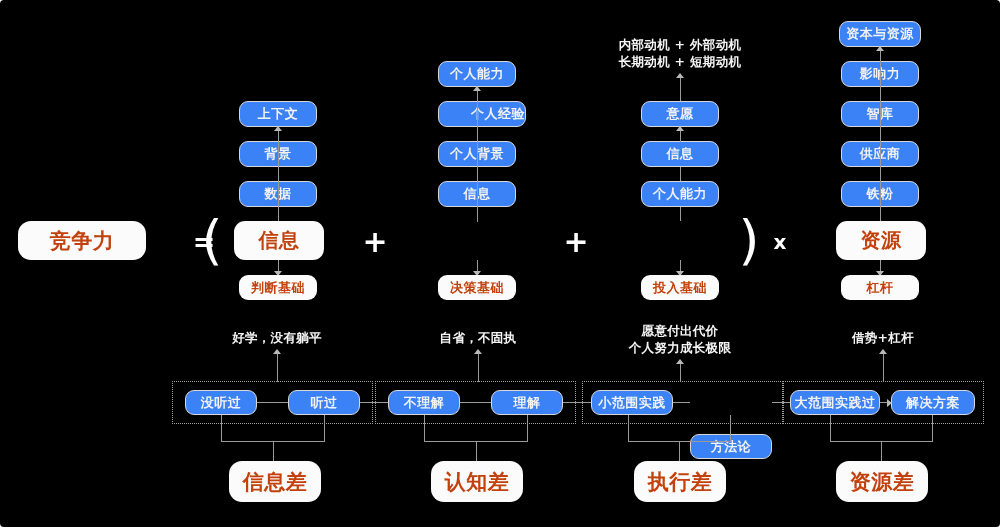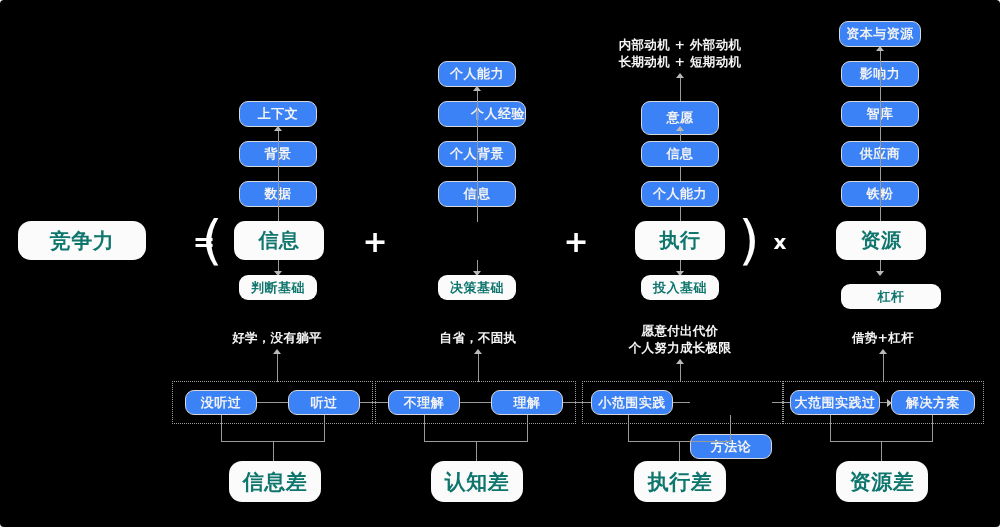--- a/index.html
+++ b/index.html
@@ -159,7 +159,7 @@
   <div class="caption" style="left:595px; top:36px; width:170px;">内部动机 + 外部动机</div>
   <div class="vline arrow-up" style="left:679.5px; top:74px; height:27px;"></div>
 
-  <div class="box box-dark" style="left:641px; top:101px; width:78px; height:34px;">意愿</div>
+  <div class="box box-dark" style="left:641px; top:101px; width:78px; height:26px;">意愿</div>
   <div class="box box-dark" style="left:641px; top:141px; width:78px; height:26px;">信息</div>
   <div class="box box-dark" style="left:641px; top:181px; width:78px; height:26px;">个人能力</div>
   <div class="vline arrow-up" style="left:679.5px; top:127px; height:15px;"></div>

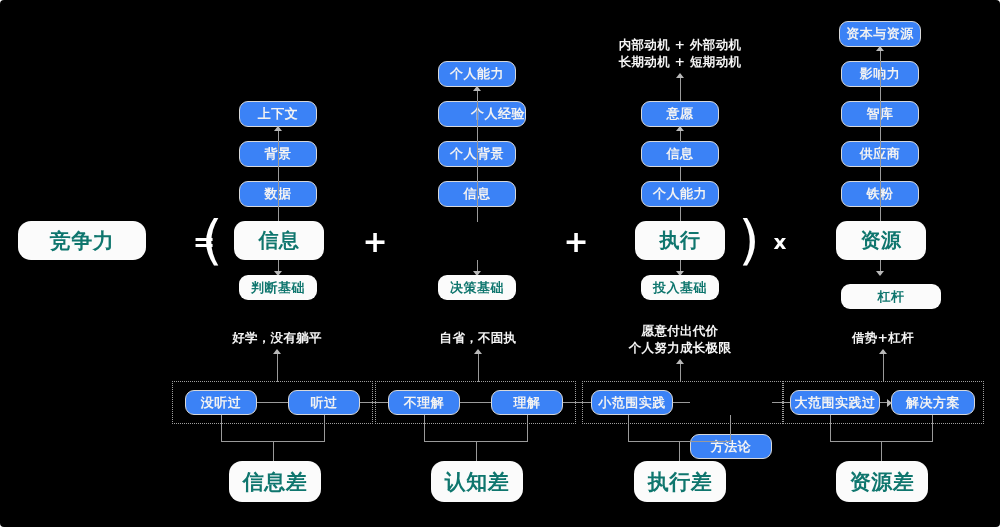--- a/index.html
+++ b/index.html
@@ -38,7 +38,7 @@
     background: #fbfbfb;
     border: none;
     border-radius: 11px;
-    color: #0f766e;
+    color: #c2410c;
     font-weight: 700;
   }
   .box-white.small { font-size: 13px; border-radius: 9px; }

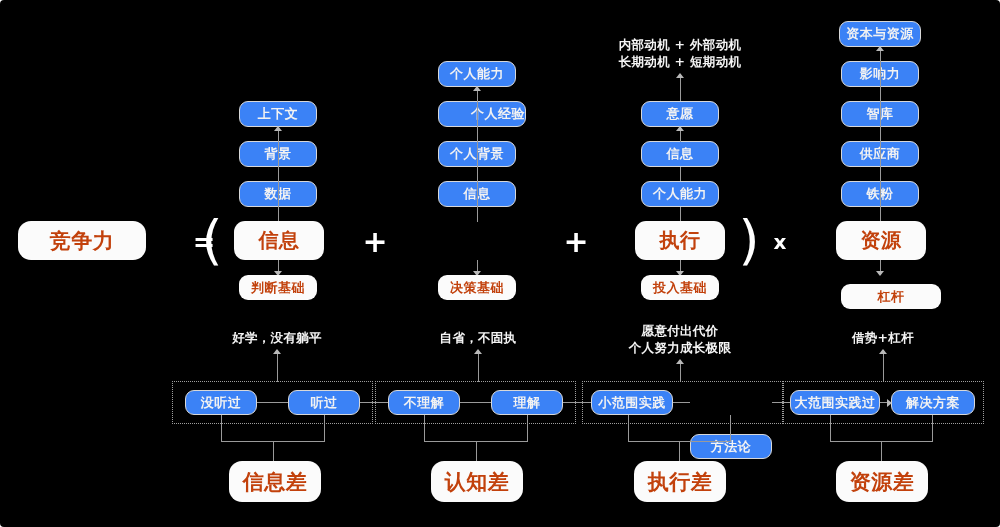--- a/index.html
+++ b/index.html
@@ -165,7 +165,6 @@
   <div class="vline arrow-up" style="left:679.5px; top:127px; height:15px;"></div>
   <div class="vline" style="left:679.5px; top:167px; height:14px;"></div>
   <div class="vline" style="left:679.5px; top:207px; height:14px;"></div>
-  <div class="box box-white big" style="left:635px; top:221px; width:90px; height:39px;">执行</div>
   <div class="vline arrow-down" style="left:679.5px; top:260px; height:15px;"></div>
   <div class="box box-white small" style="left:641px; top:275px; width:78px; height:25px;">投入基础</div>
 

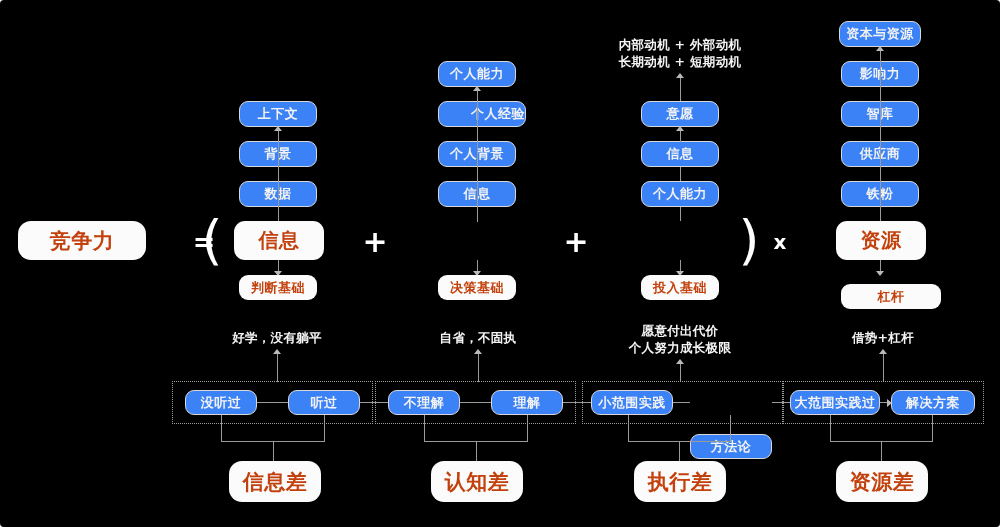--- a/index.html
+++ b/index.html
@@ -179,7 +179,7 @@
   <div class="vline arrow-up" style="left:879.5px; top:47px; height:175px;"></div>
   <div class="box box-white big" style="left:836px; top:221px; width:90px; height:39px;">资源</div>
   <div class="vline arrow-down" style="left:879.5px; top:260px; height:15px;"></div>
-  <div class="box box-white small" style="left:841px; top:284px; width:100px; height:25px;">杠杆</div>
+  <div class="box box-white small" style="left:841px; top:275px; width:78px; height:25px;">杠杆</div>
 
   <div class="caption" style="left:202px; top:329px; width:150px;">好学，没有躺平</div>
   <div class="vline arrow-up" style="left:276.5px; top:350px; height:32px;"></div>

